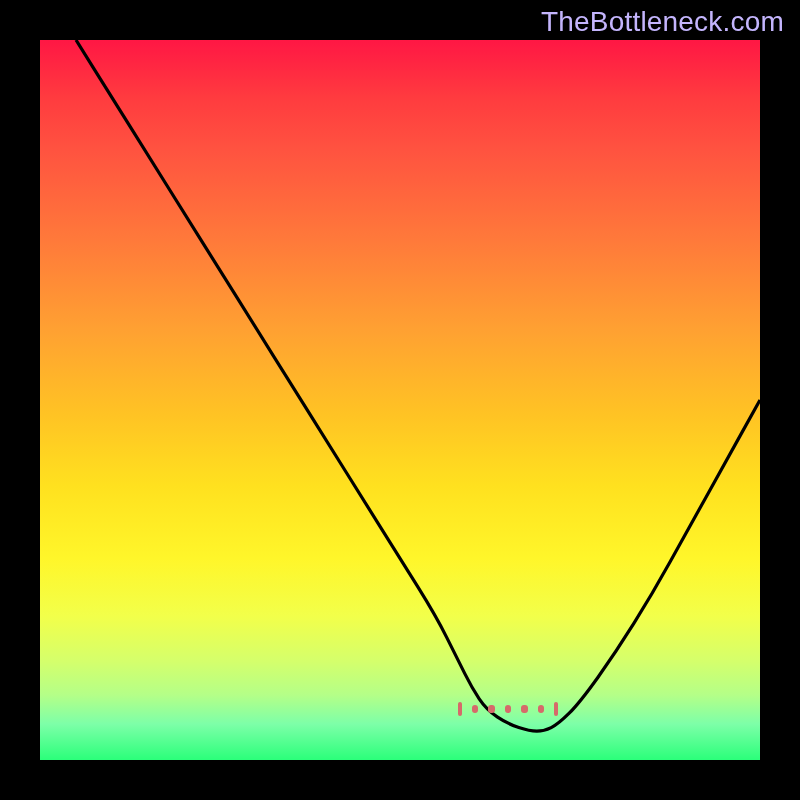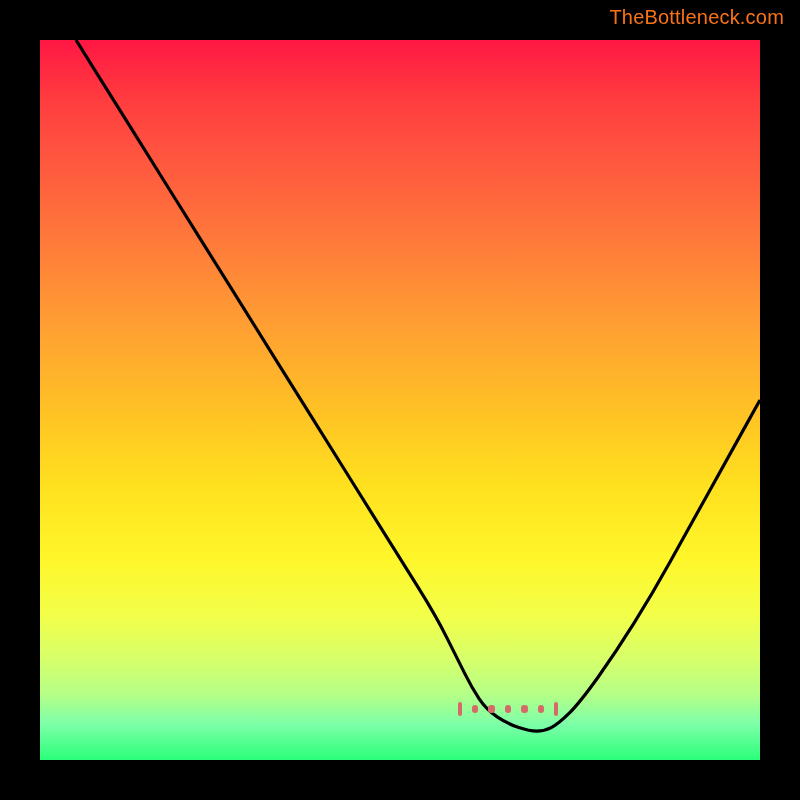--- a/index.html
+++ b/index.html
@@ -15,8 +15,8 @@
     top: 6px;
     right: 16px;
     font-family: Arial, Helvetica, sans-serif;
-    font-size: 20px;
-    color: #f97316;
+    font-size: 28px;
+    color: #c4b5fd;
     letter-spacing: 0.2px;
     user-select: none;
   }

